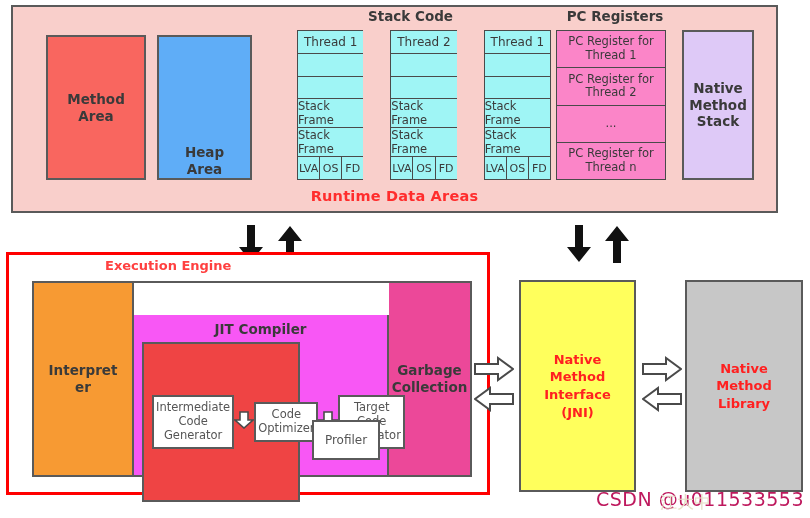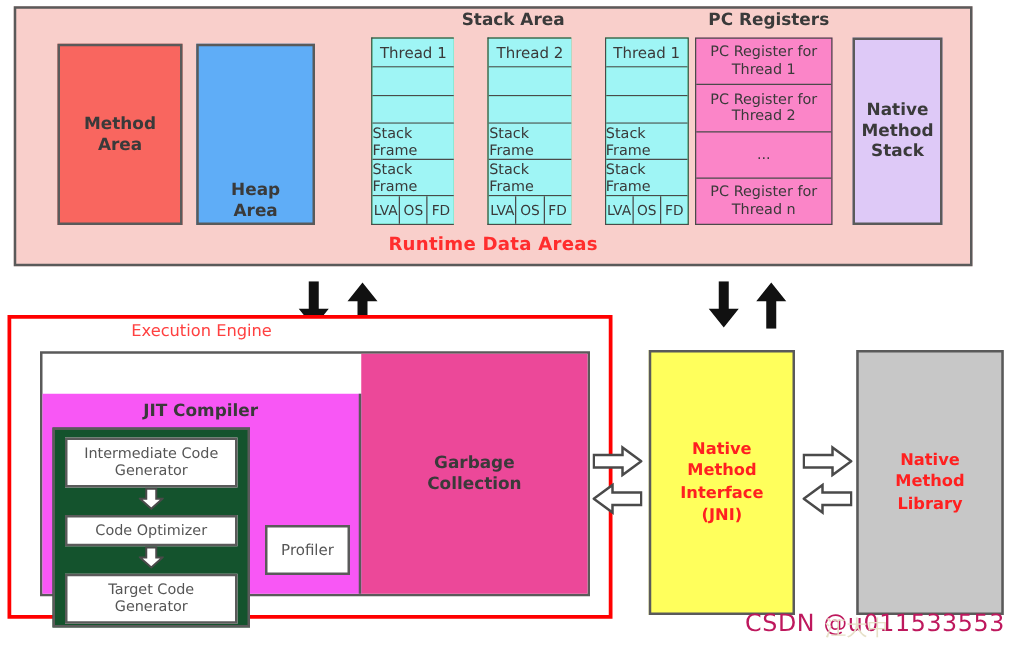--- a/index.html
+++ b/index.html
@@ -185,7 +185,7 @@
   </div>
 </div>
 
-<div class="abs box-title" id="stack-area-label">Stack Area</div>
+<div class="abs box-title" id="stack-area-label">Stack Code</div>
 
 <div class="abs" id="stack-grid">
   <div class="thread-col">

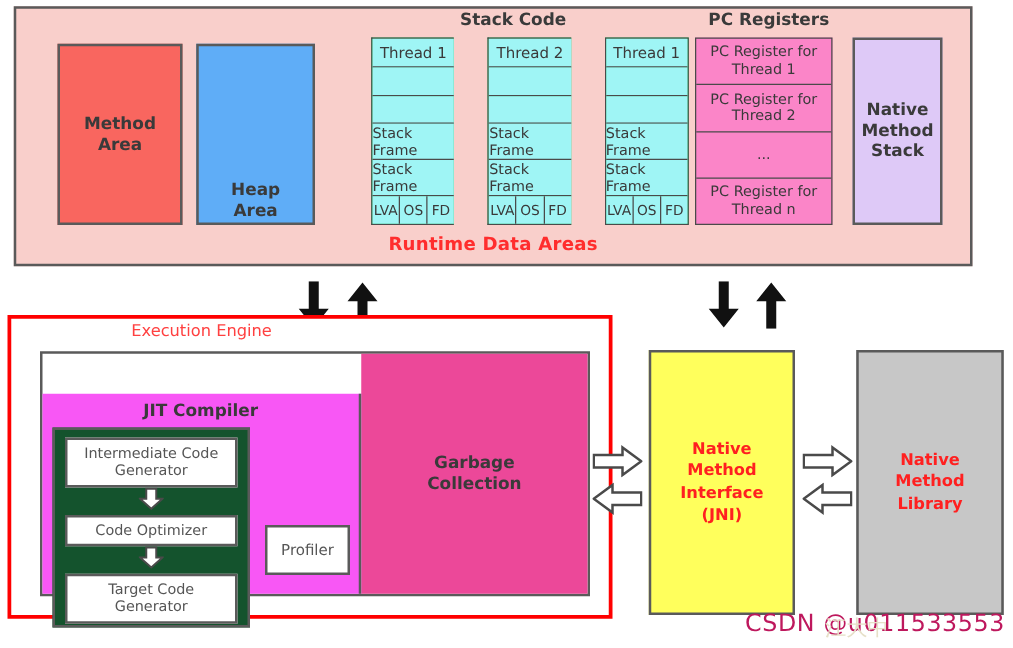--- a/index.html
+++ b/index.html
@@ -96,7 +96,7 @@
   #exec-caption{
     left:105px;top:255px;width:150px;height:20px;
     display:flex;align-items:center;
-    color:#ff4040;font-weight:normal;font-size:13px;
+    color:#ff4040;font-weight:bold;font-size:13px;
   }
   #exec-row{
     left:32px;top:281px;width:440px;height:196px;

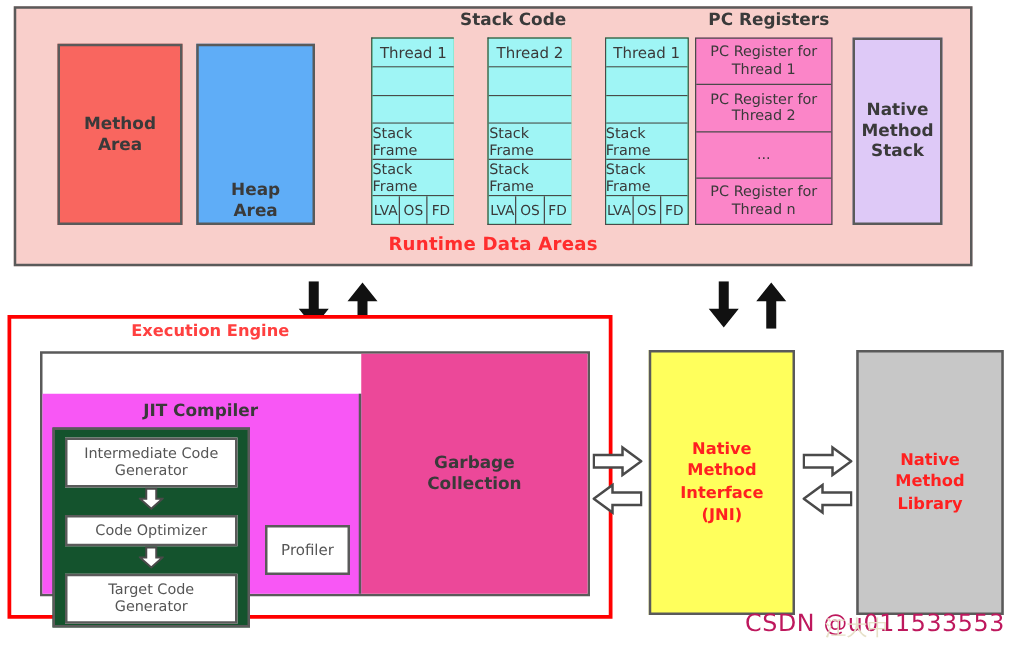--- a/index.html
+++ b/index.html
@@ -277,6 +277,12 @@
 
 <div class="abs" id="exec-row">
 
+  <div id="interpreter">
+    <div class="box-title">
+      <span>Interpret</span><br>
+      <span>er</span>
+    </div>
+  </div>
 
   <div id="jit">
     <div class="box-title" id="jit-label">JIT Compiler</div>

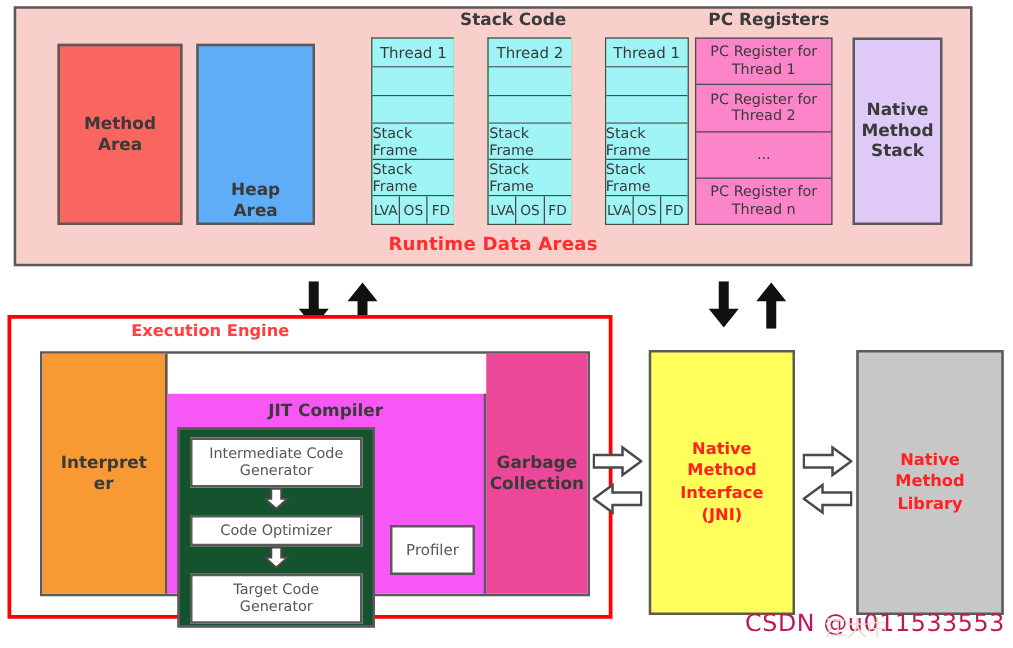--- a/index.html
+++ b/index.html
@@ -117,8 +117,8 @@
   }
   #jit-inner{
     position:absolute;left:8px;top:27px;width:158px;height:160px;
-    background:#14532d;border:2px solid #5a5a5a;
-    display:flex;flex-direction:column;align-items:center;
+    background:#ef4444;border:2px solid #5a5a5a;
+    display:flex;flex-direction:row;align-items:center;
     justify-content:space-between;padding:6px 8px;box-sizing:border-box;
   }
   .jit-stage{

